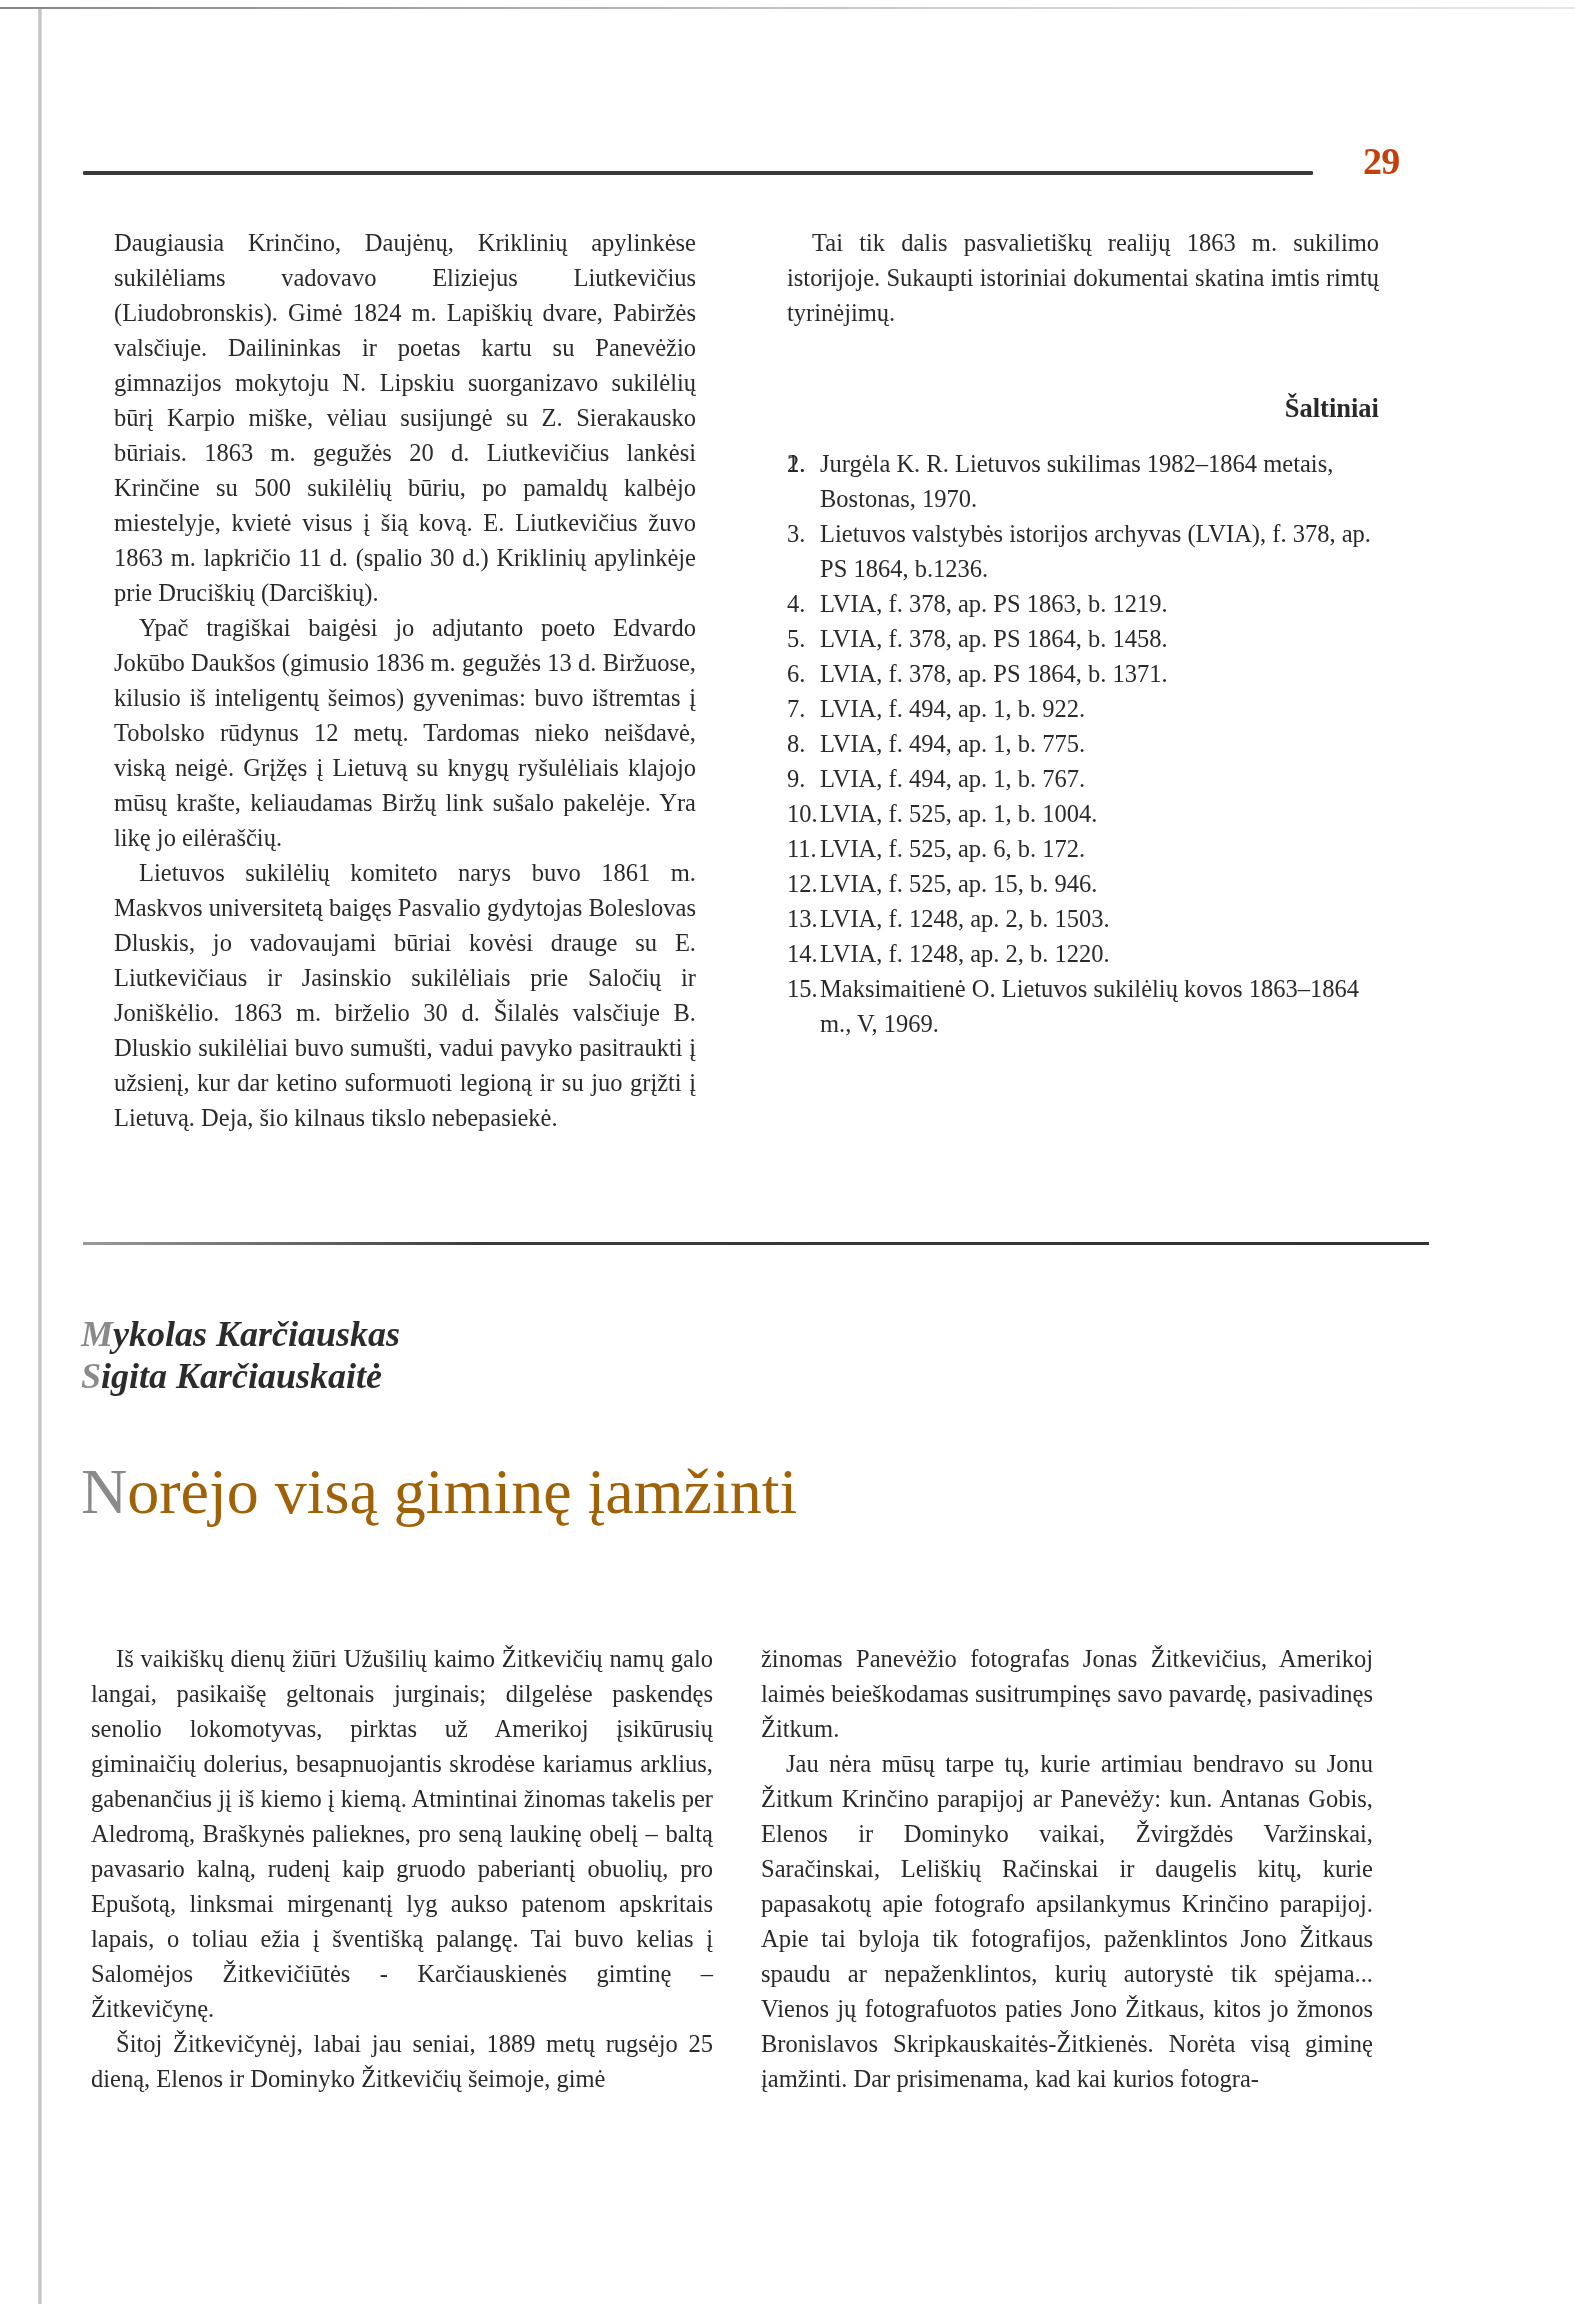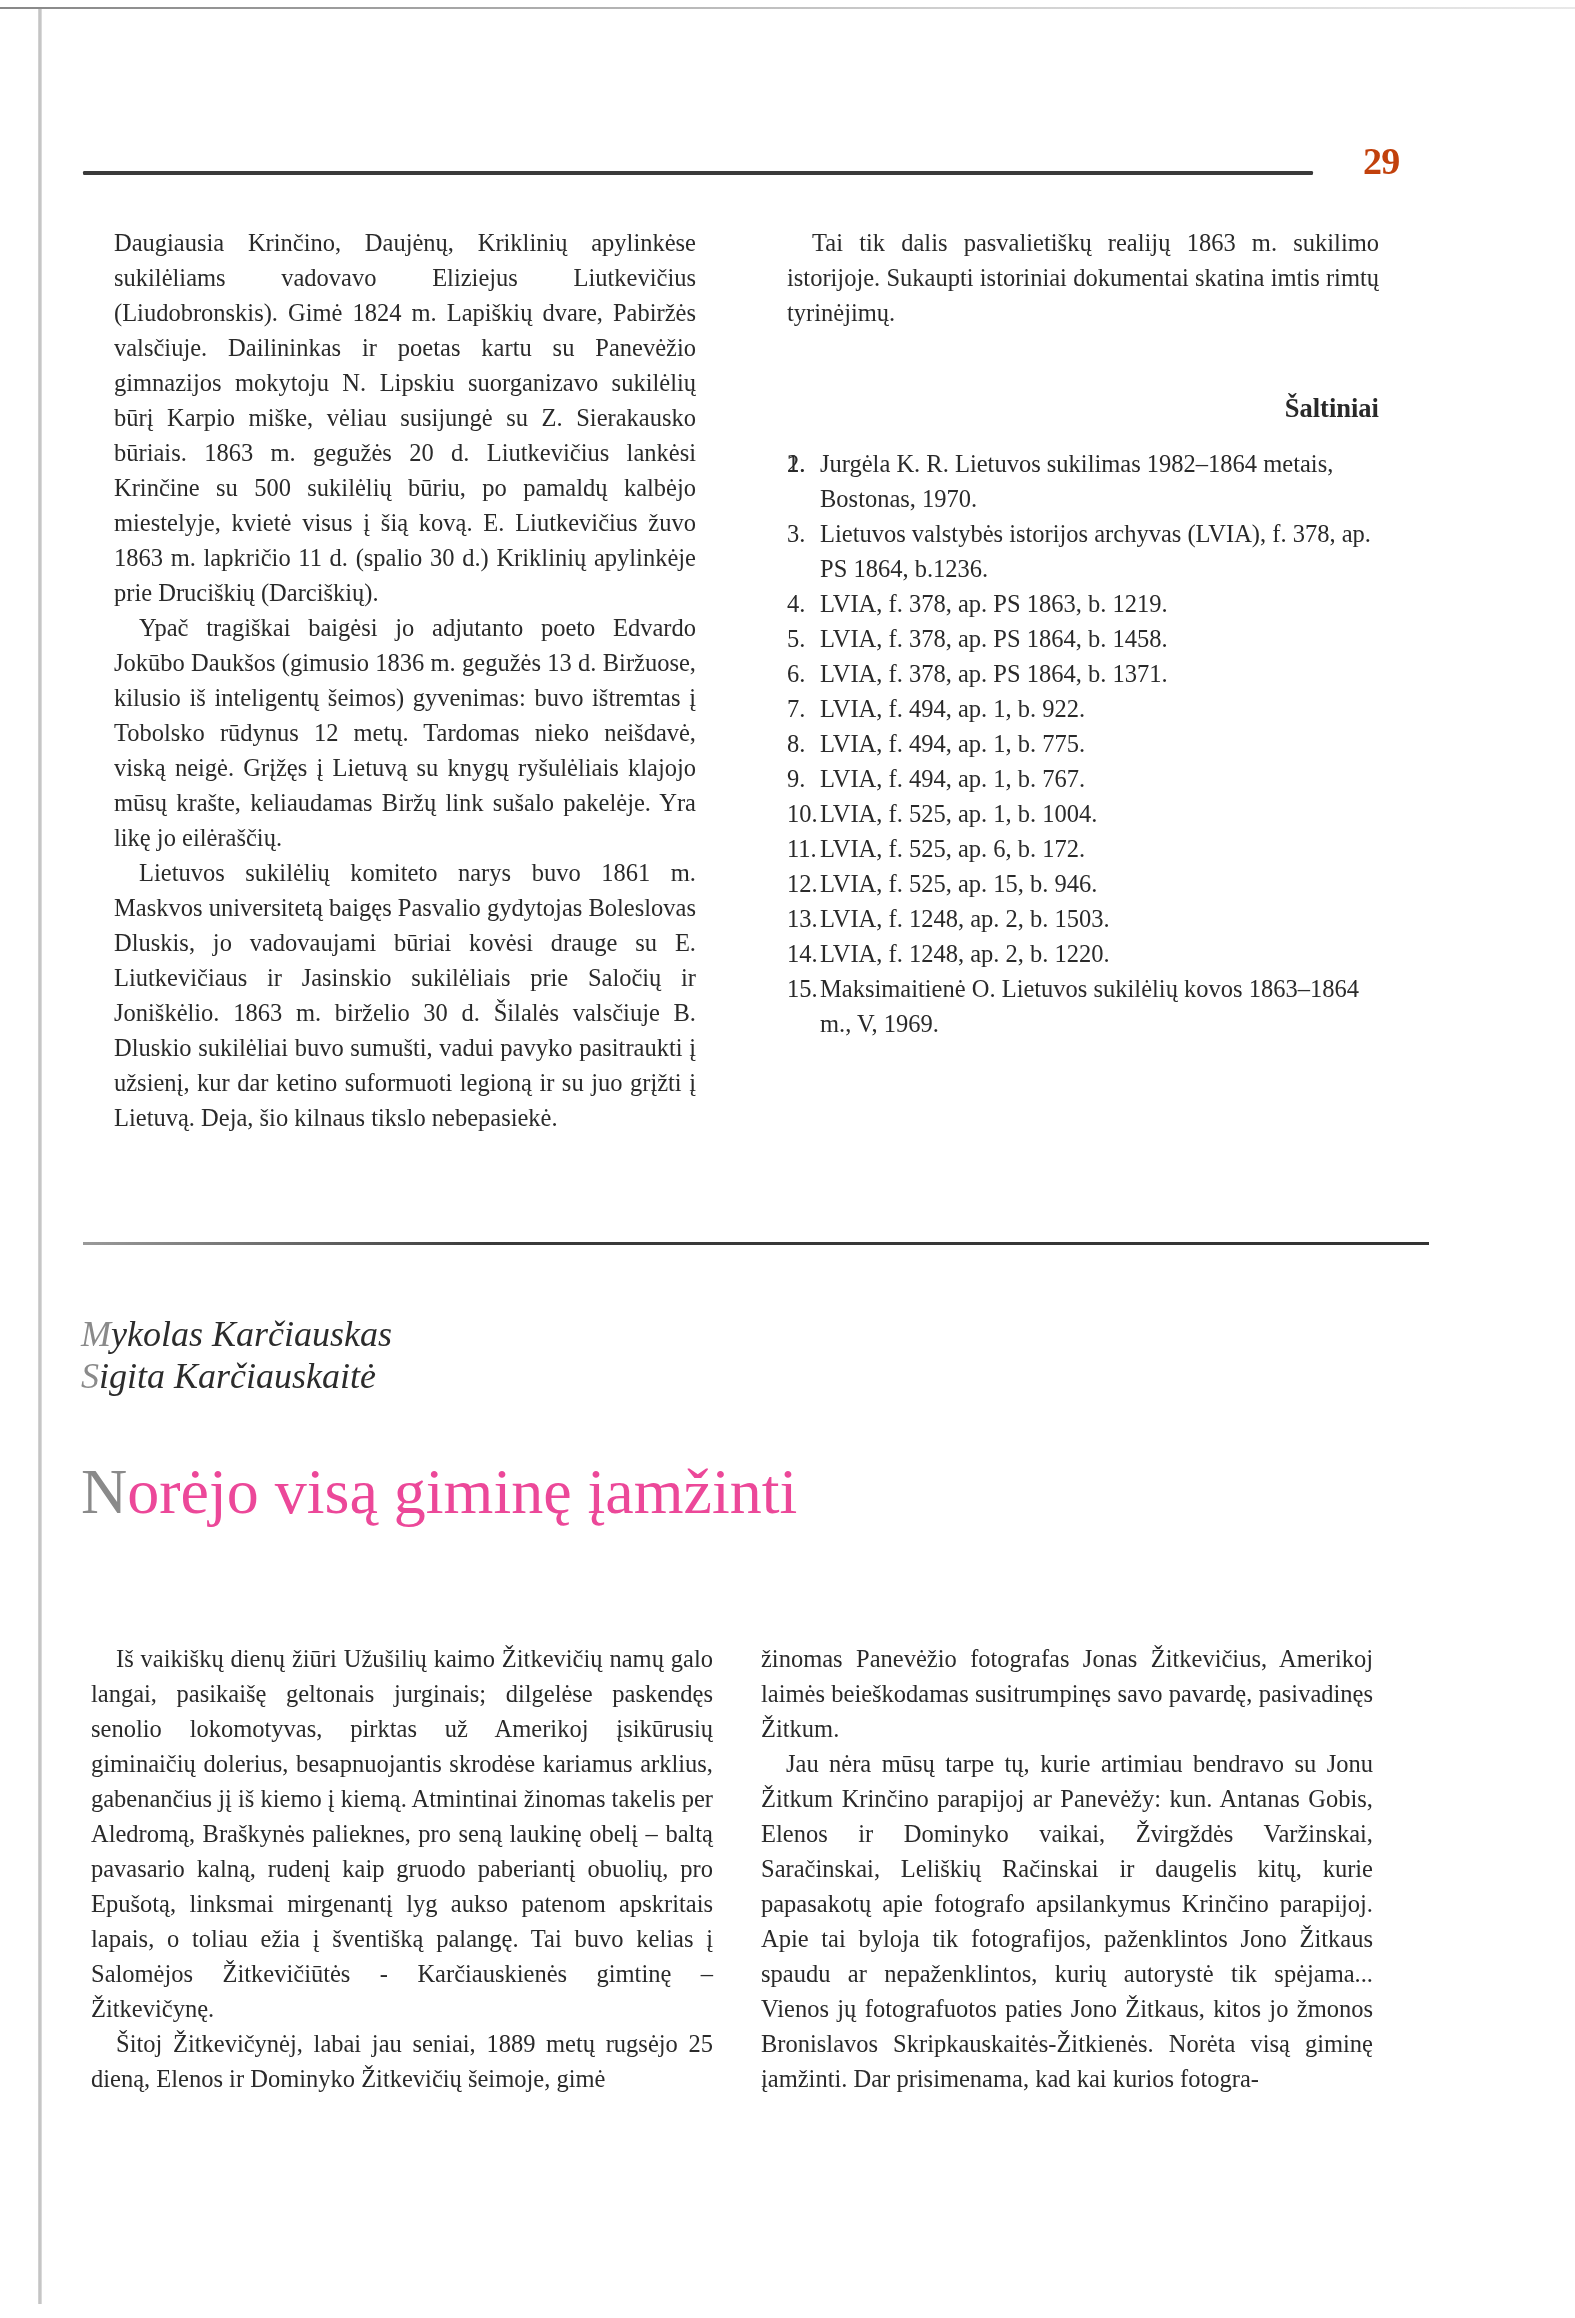--- a/index.html
+++ b/index.html
@@ -41,7 +41,7 @@
   }
   .authors {
     position: absolute; left: 81px; top: 1313px;
-    font-size: 36px; font-style: italic; font-weight: normal; line-height: 42px; color: #2c2c2c;
+    font-size: 36px; font-style: italic; font-weight: bold; line-height: 42px; color: #2c2c2c;
   }
   .authors div::first-letter { color: #8a8a8a; }
   .article-title {

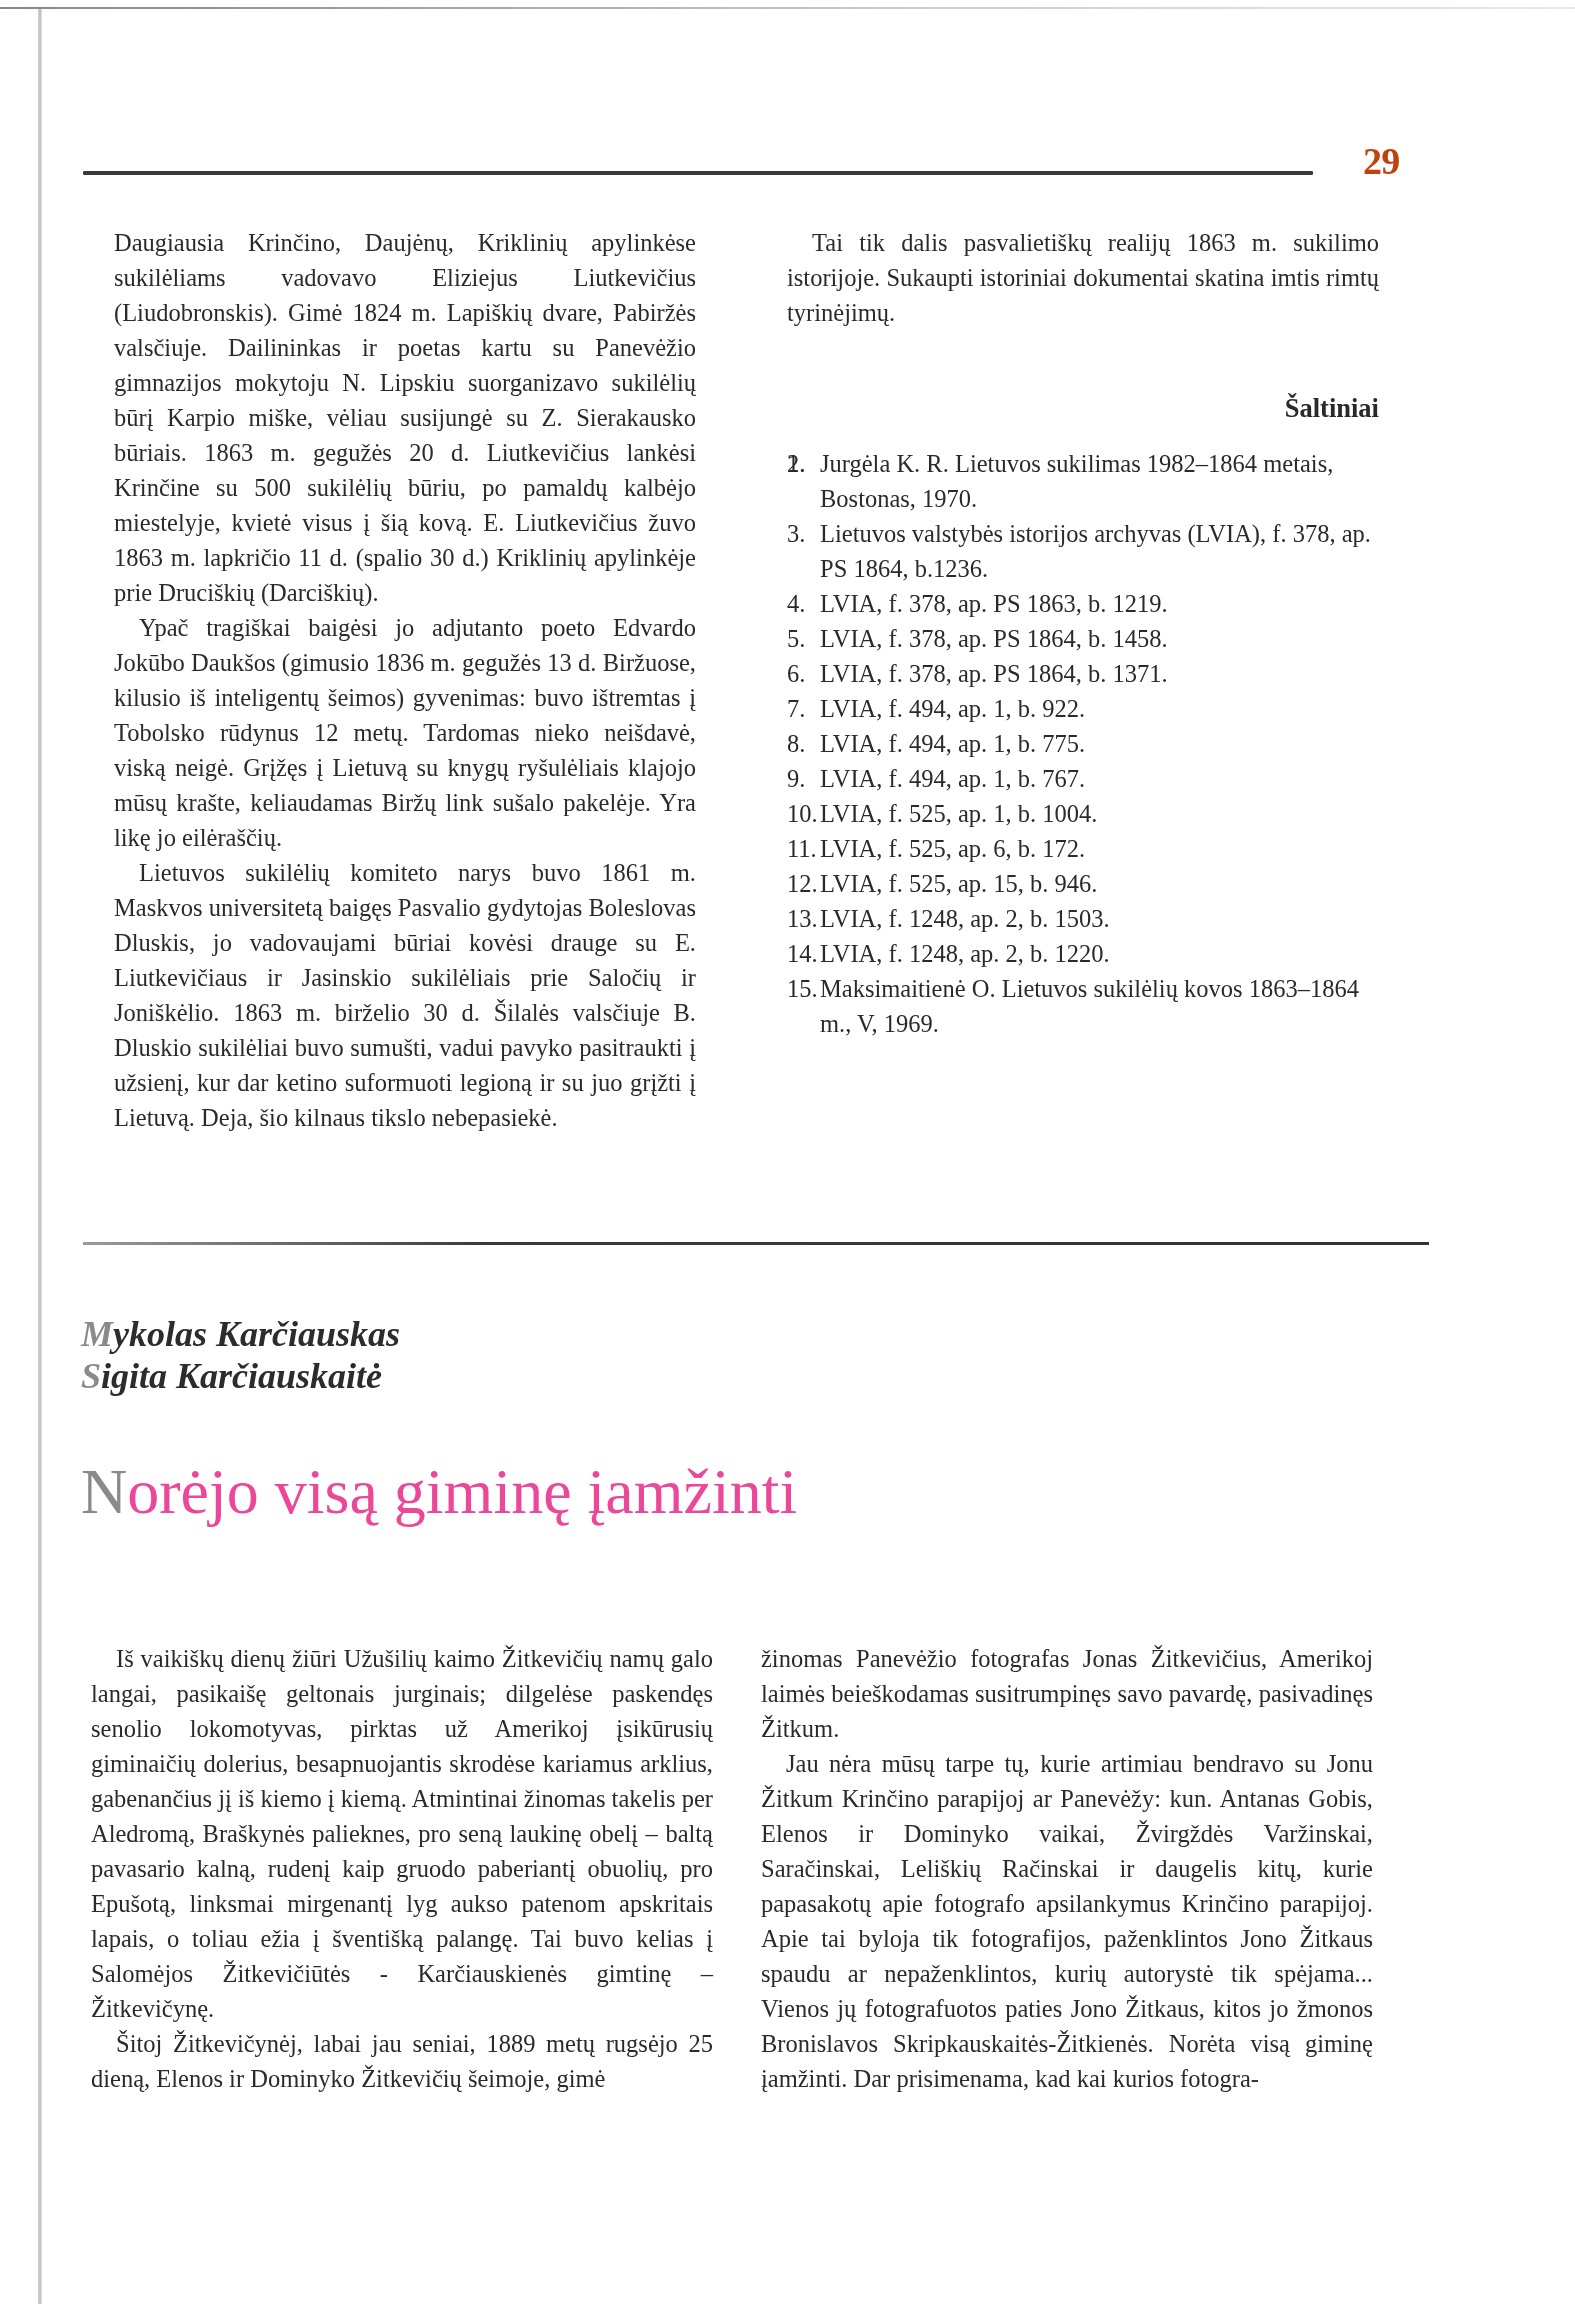--- a/index.html
+++ b/index.html
@@ -46,7 +46,7 @@
   .authors div::first-letter { color: #8a8a8a; }
   .article-title {
     position: absolute; left: 81px; top: 1455px;
-    font-size: 64px; font-weight: normal; color: #ec4899; letter-spacing: 0px;
+    font-size: 64px; font-weight: normal; color: #a16207; letter-spacing: 0px;
   }
   .article-title::first-letter { color: #8a8a8a; }
   .col-bot-left { left: 91px; top: 1641px; width: 622px; }

